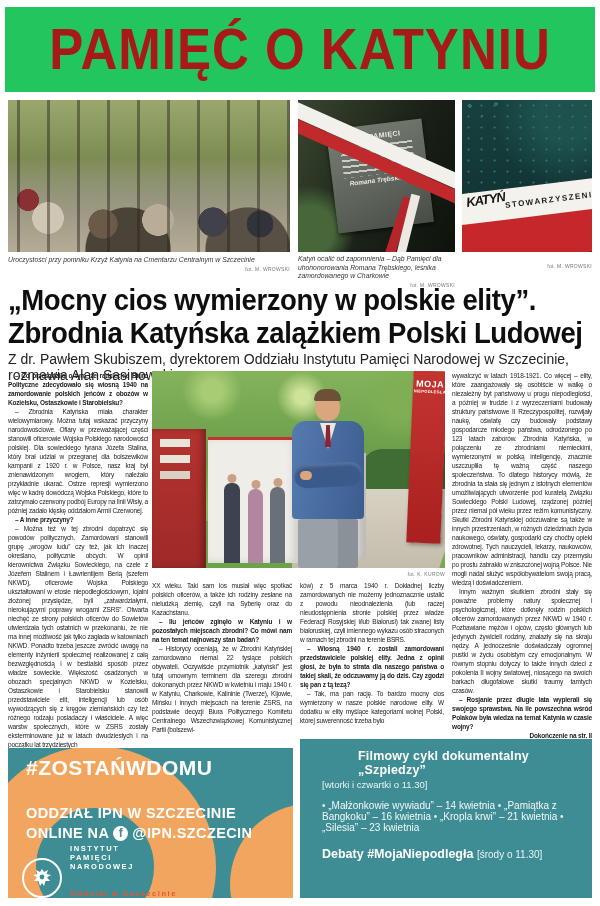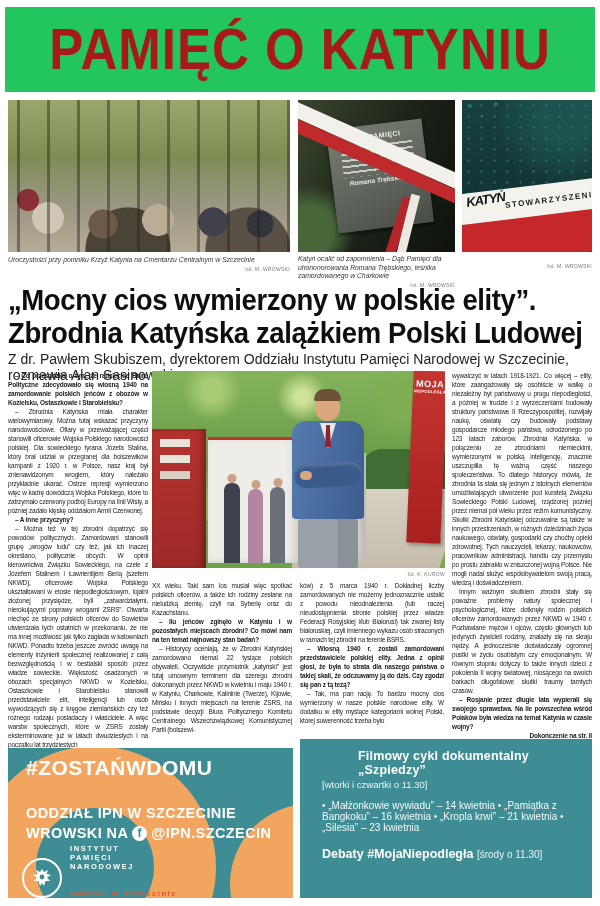--- a/index.html
+++ b/index.html
@@ -242,7 +242,7 @@
   <div class="abs hashtag">#ZOSTAŃWDOMU</div>
   <div class="abs onlineL1">ODDZIAŁ IPN W SZCZECINIE</div>
   <div class="abs onlineL2">
-    <span>WROWSKI NA</span>
+    <span>ONLINE NA</span>
     <span class="fb">f</span>
     <span>@IPN.SZCZECIN</span>
   </div>

